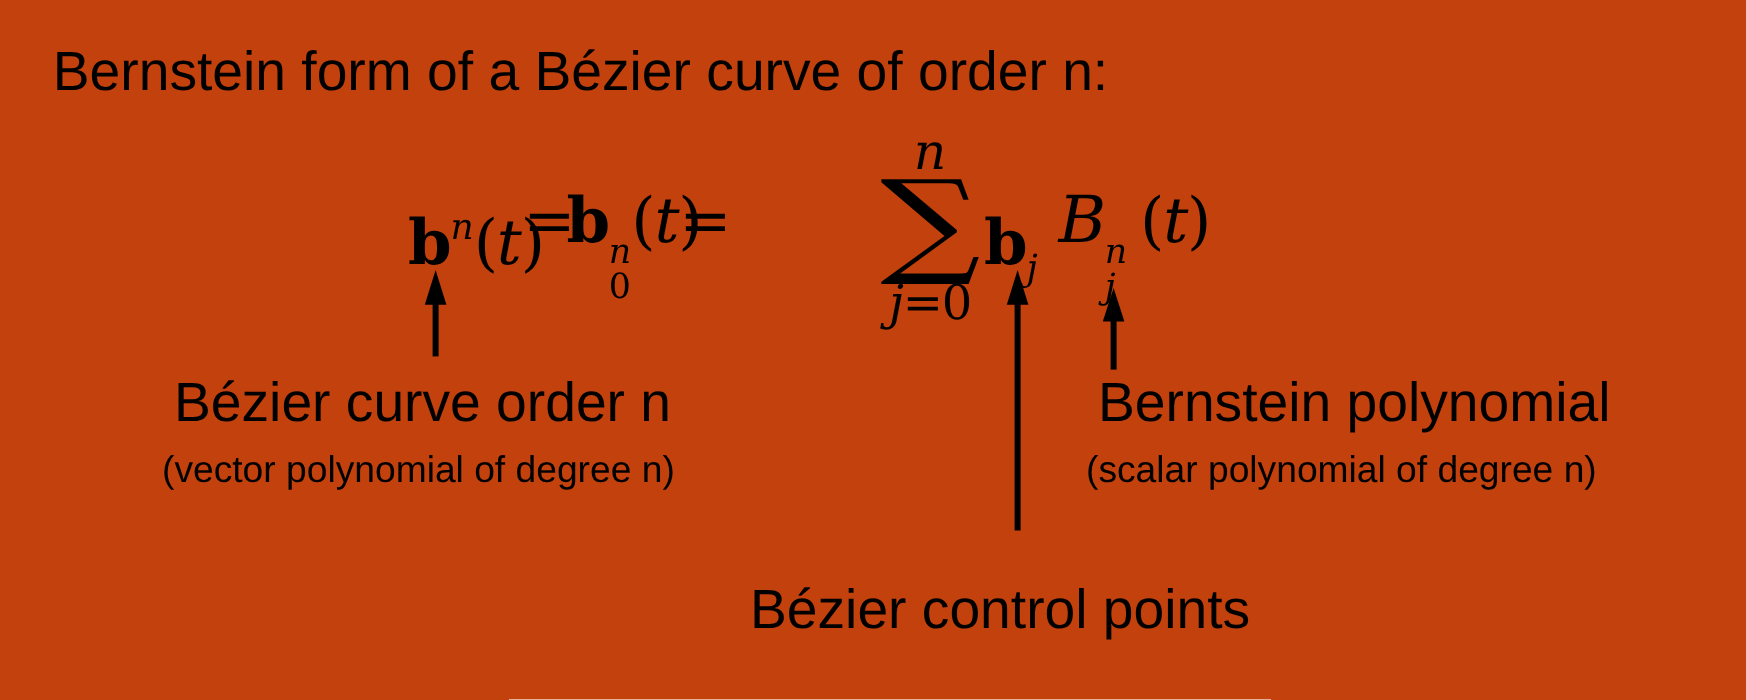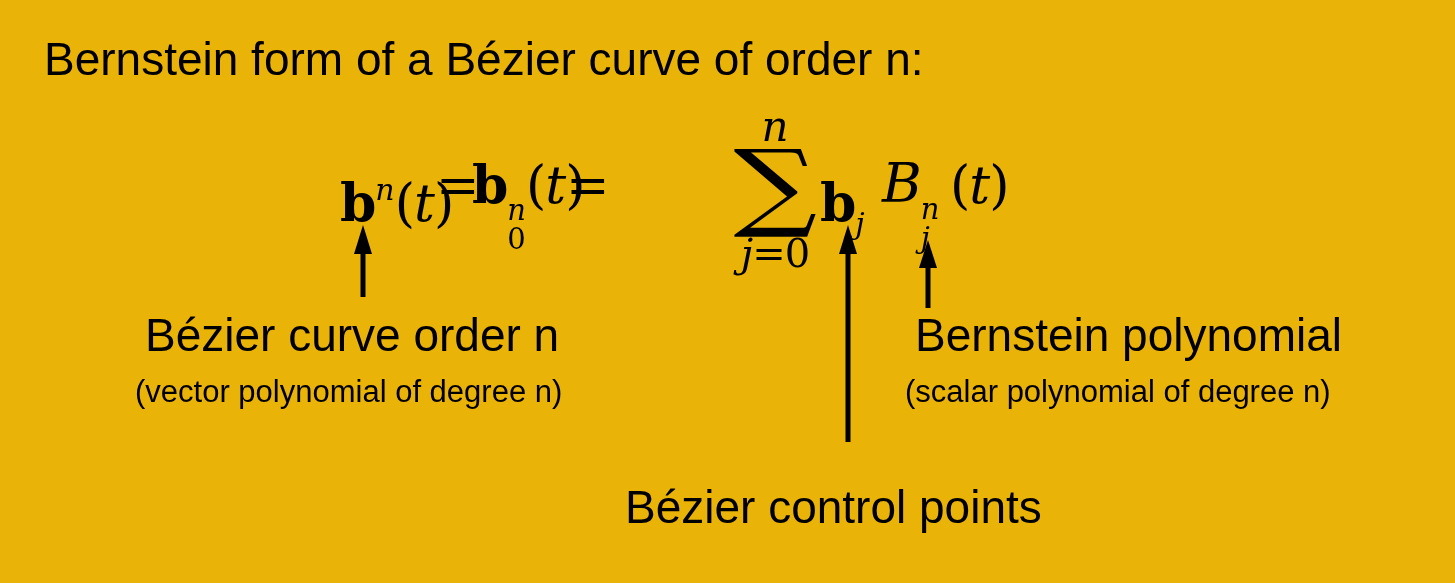--- a/index.html
+++ b/index.html
@@ -7,7 +7,7 @@
     position: relative;
     width: 1455px;
     height: 583px;
-    background: #eab308;
+    background: #c2410c;
     overflow: hidden;
     color: #000000;
     font-family: "Liberation Sans", sans-serif;

